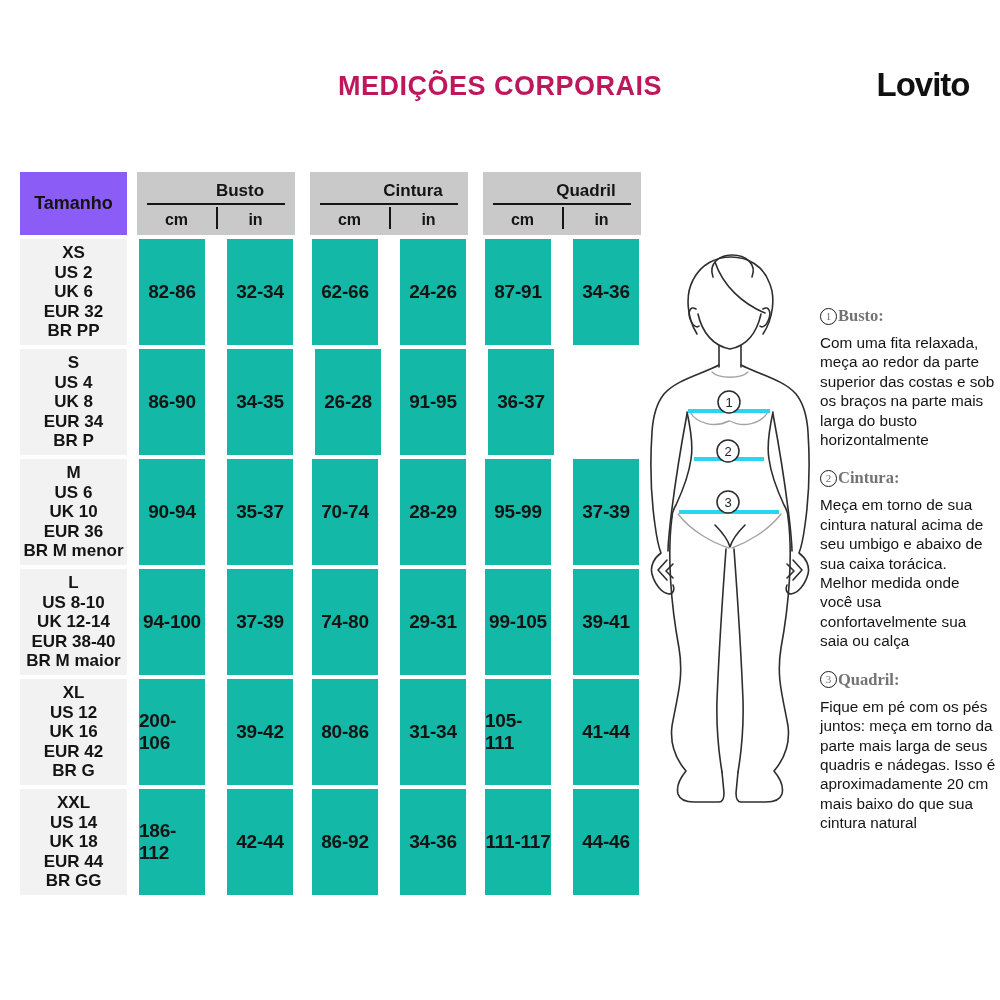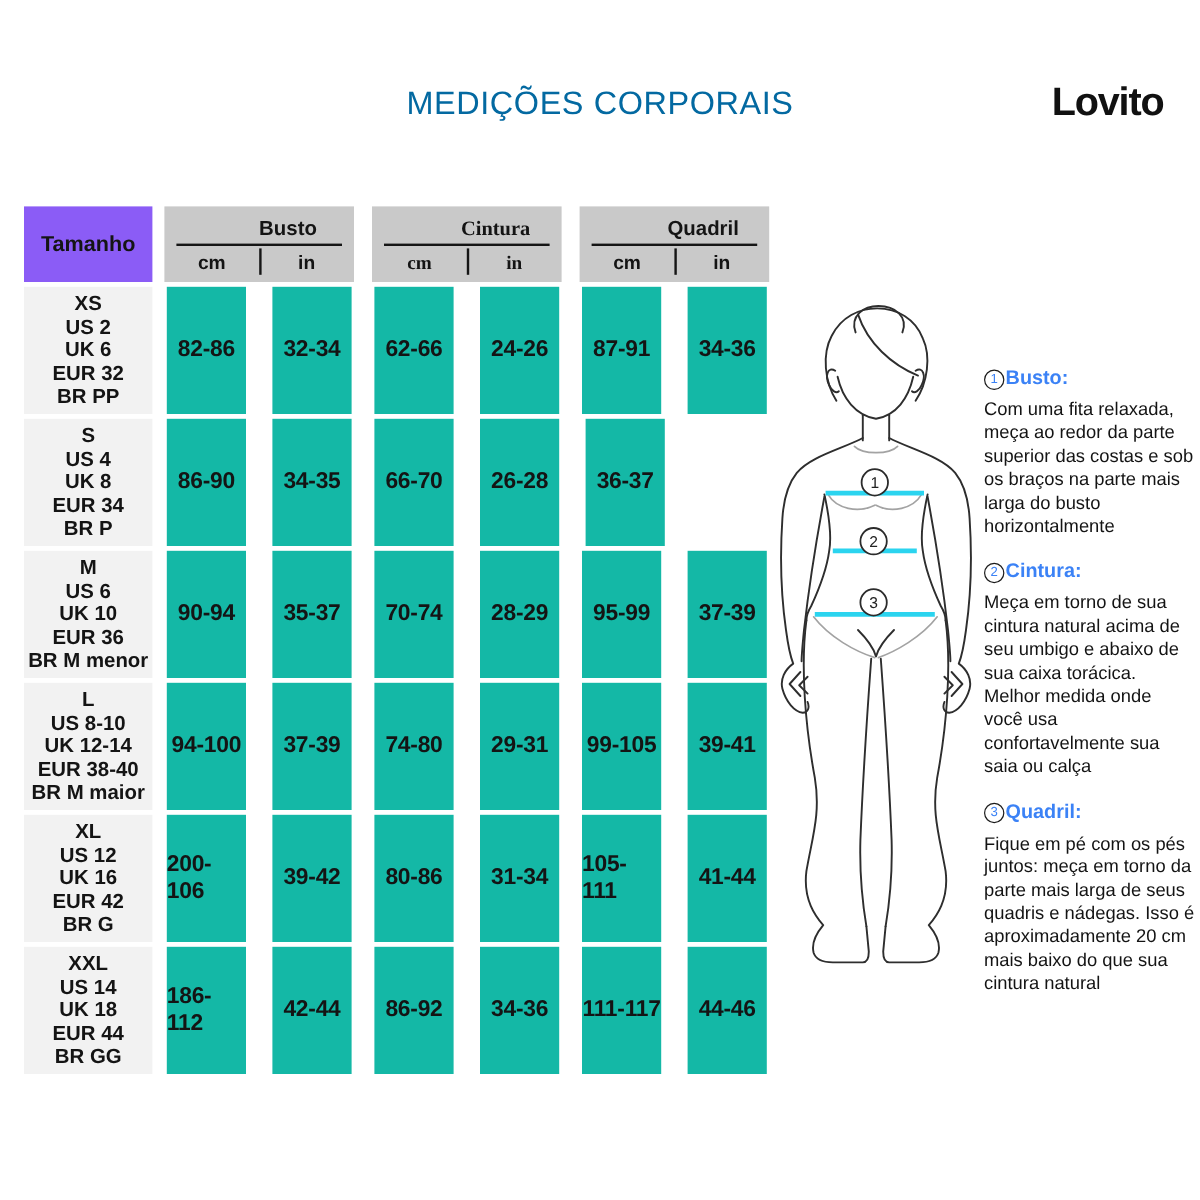--- a/index.html
+++ b/index.html
@@ -11,7 +11,7 @@
   
   .page-title{
     position:absolute;top:71px;left:0;width:1000px;text-align:center;
-    font-size:27px;font-weight:400;letter-spacing:.5px;color:#0369a1;
+    font-size:27px;font-weight:700;letter-spacing:.5px;color:#be185d;
   }
   .brand{
     position:absolute;top:66px;left:858px;width:130px;text-align:center;

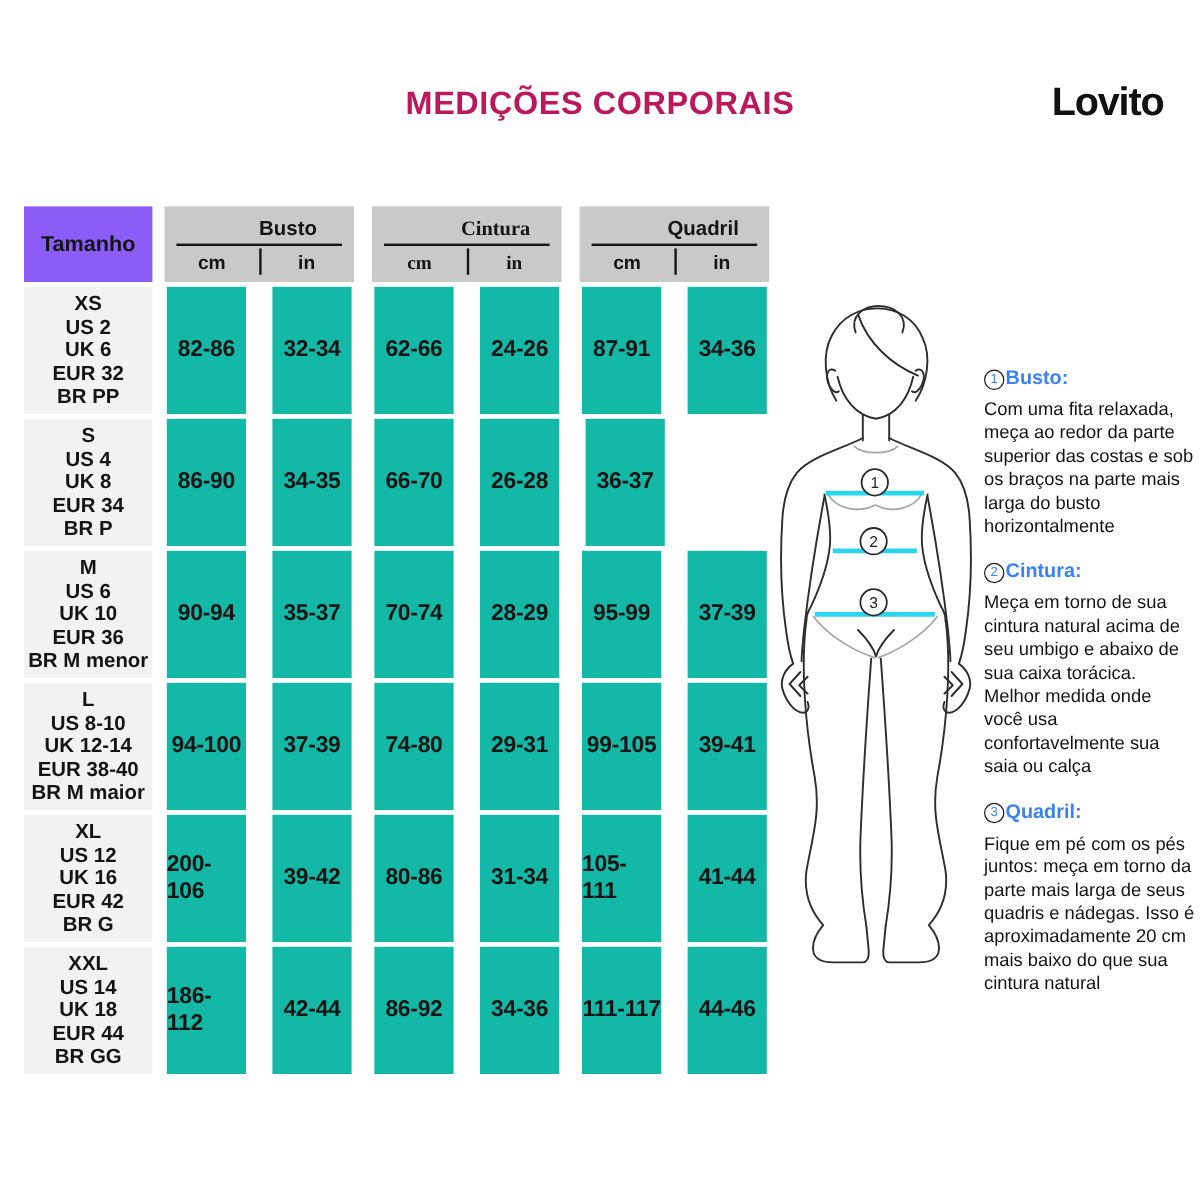--- a/index.html
+++ b/index.html
@@ -26,7 +26,7 @@
   }
   .hdr-group{width:158px;background:#c9c9c9;display:flex;flex-direction:column;}
   .hdr-group.g-busto{margin-left:10px;}
-  .hdr-group.g-cintura{margin-left:15px;font-family:Liberation Serif, serif;}
+  .hdr-group.g-cintura{margin-left:15px;}
   .hdr-group.g-quadril{margin-left:15px;}
   .grp-label{
     height:29px;display:flex;align-items:flex-end;justify-content:center;

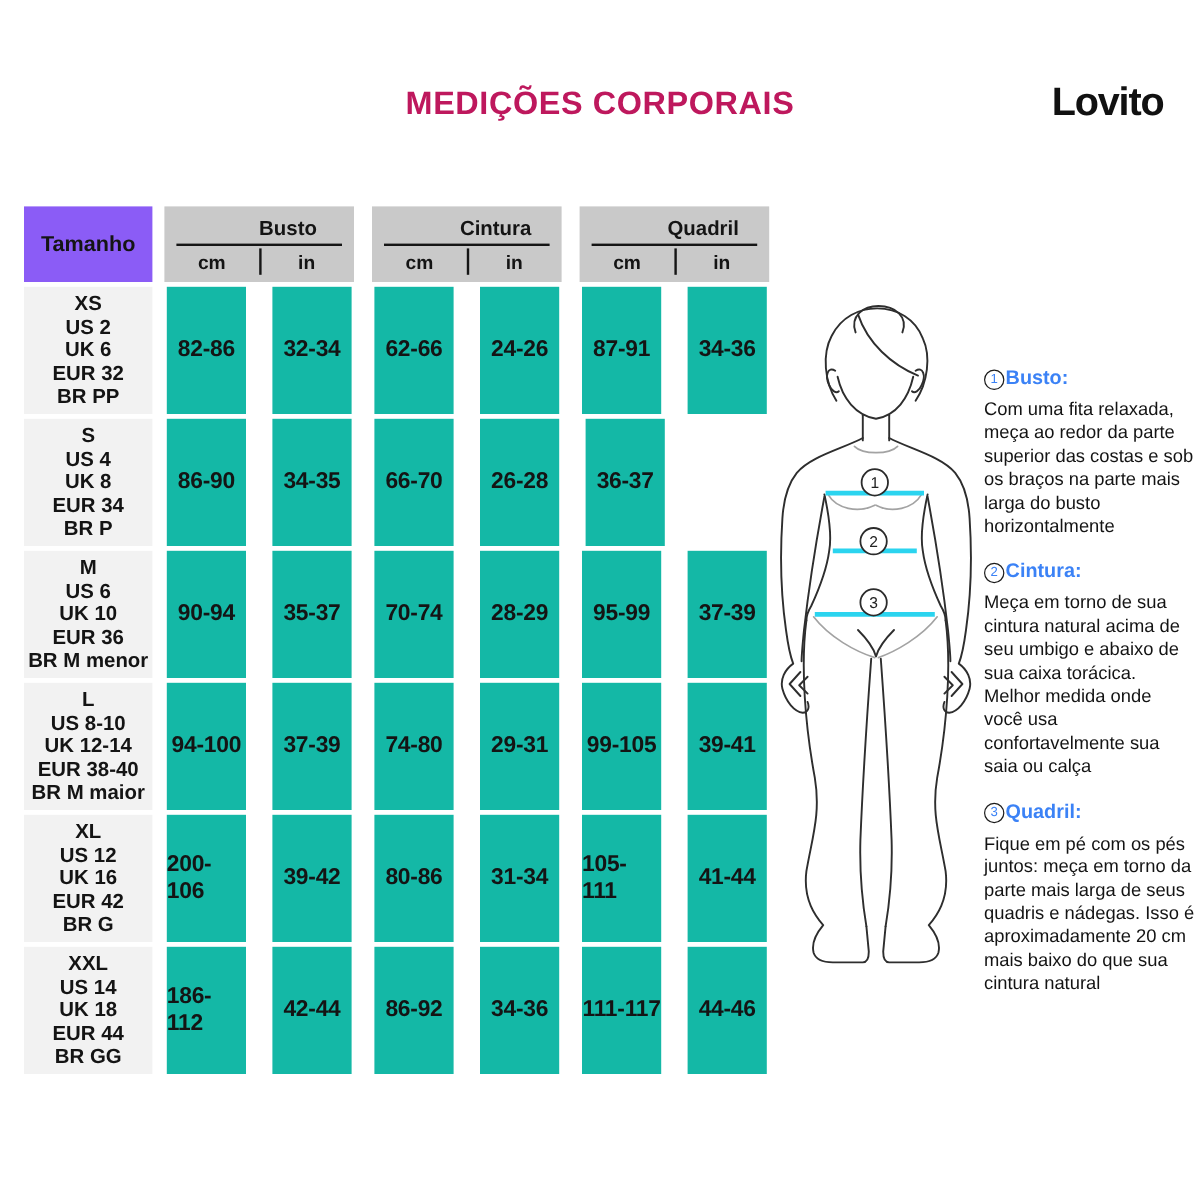--- a/index.html
+++ b/index.html
@@ -60,7 +60,7 @@
   .figure-wrap{position:absolute;left:638px;top:248px;width:184px;height:575px;}
   
   .instructions{position:absolute;left:820px;top:306px;width:176px;}
-  .instr-title{font-size:16.5px;font-weight:700;margin:0 0 7px 0;color:#3b82f6;}
+  .instr-title{font-size:16.5px;font-weight:700;margin:0 0 7px 0;color:#737373;font-family:Liberation Serif, serif;}
   .instr-text{font-size:15.3px;line-height:19.4px;margin:0 0 19px 0;color:#141414;}
   .cnum{
     display:inline-block;width:15px;height:15px;border:1.3px solid #1b1b1b;border-radius:50%;

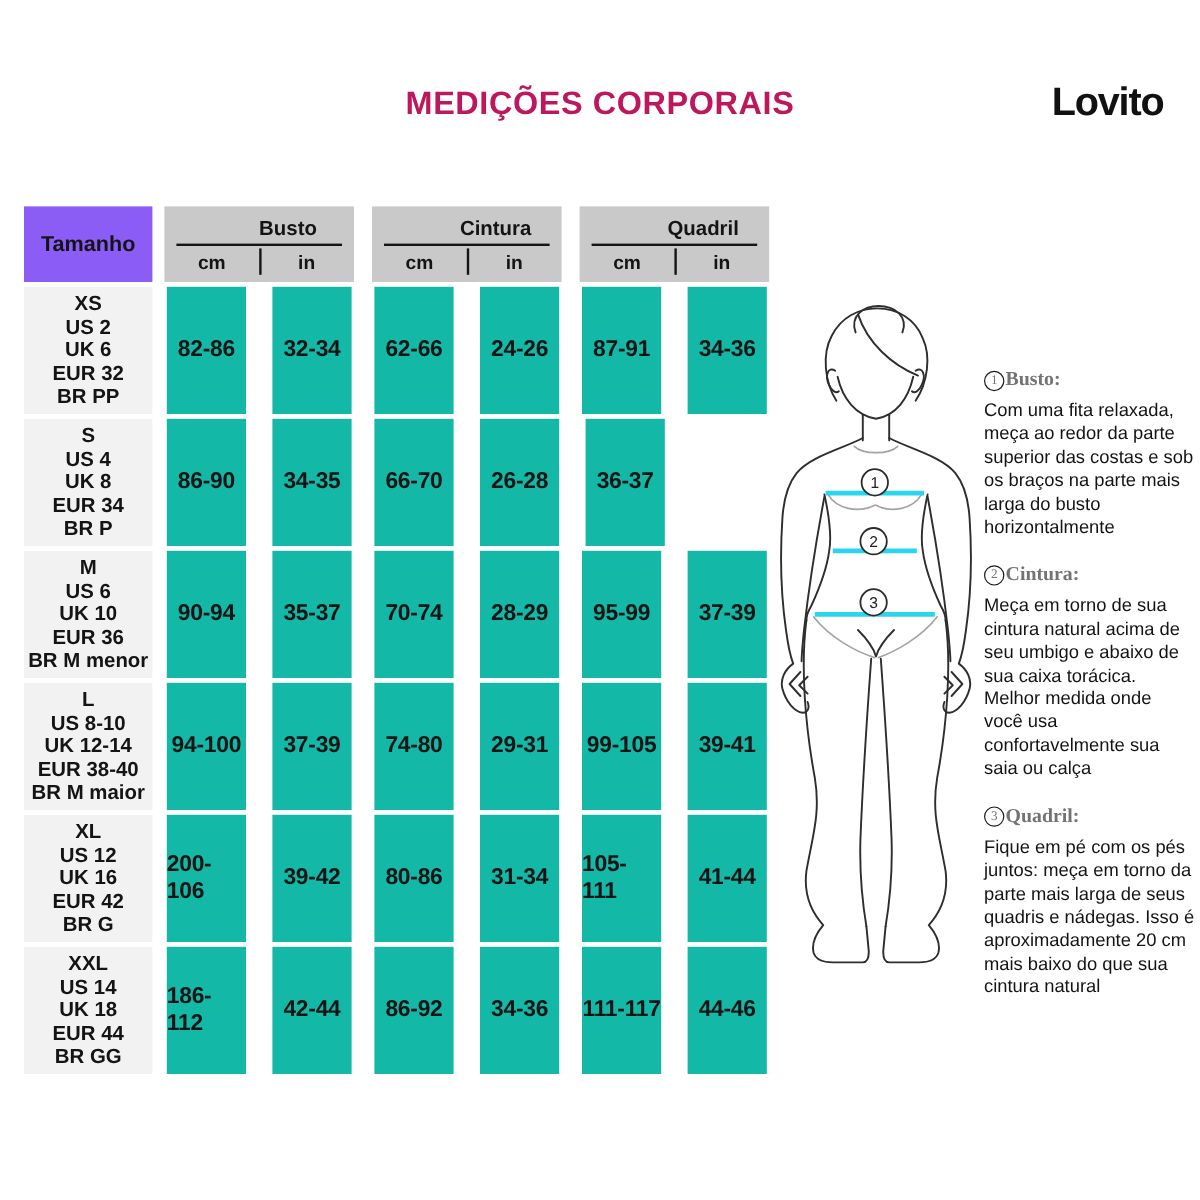--- a/index.html
+++ b/index.html
@@ -131,7 +131,6 @@
 BR P</div>
     <div class="c-val b-cm">86-90</div>
     <div class="c-val b-in">34-35</div>
-    <div class="c-val c-cm">66-70</div>
     <div class="c-val c-in">26-28</div>
     <div class="c-val q-in">36-37</div>
   </div>

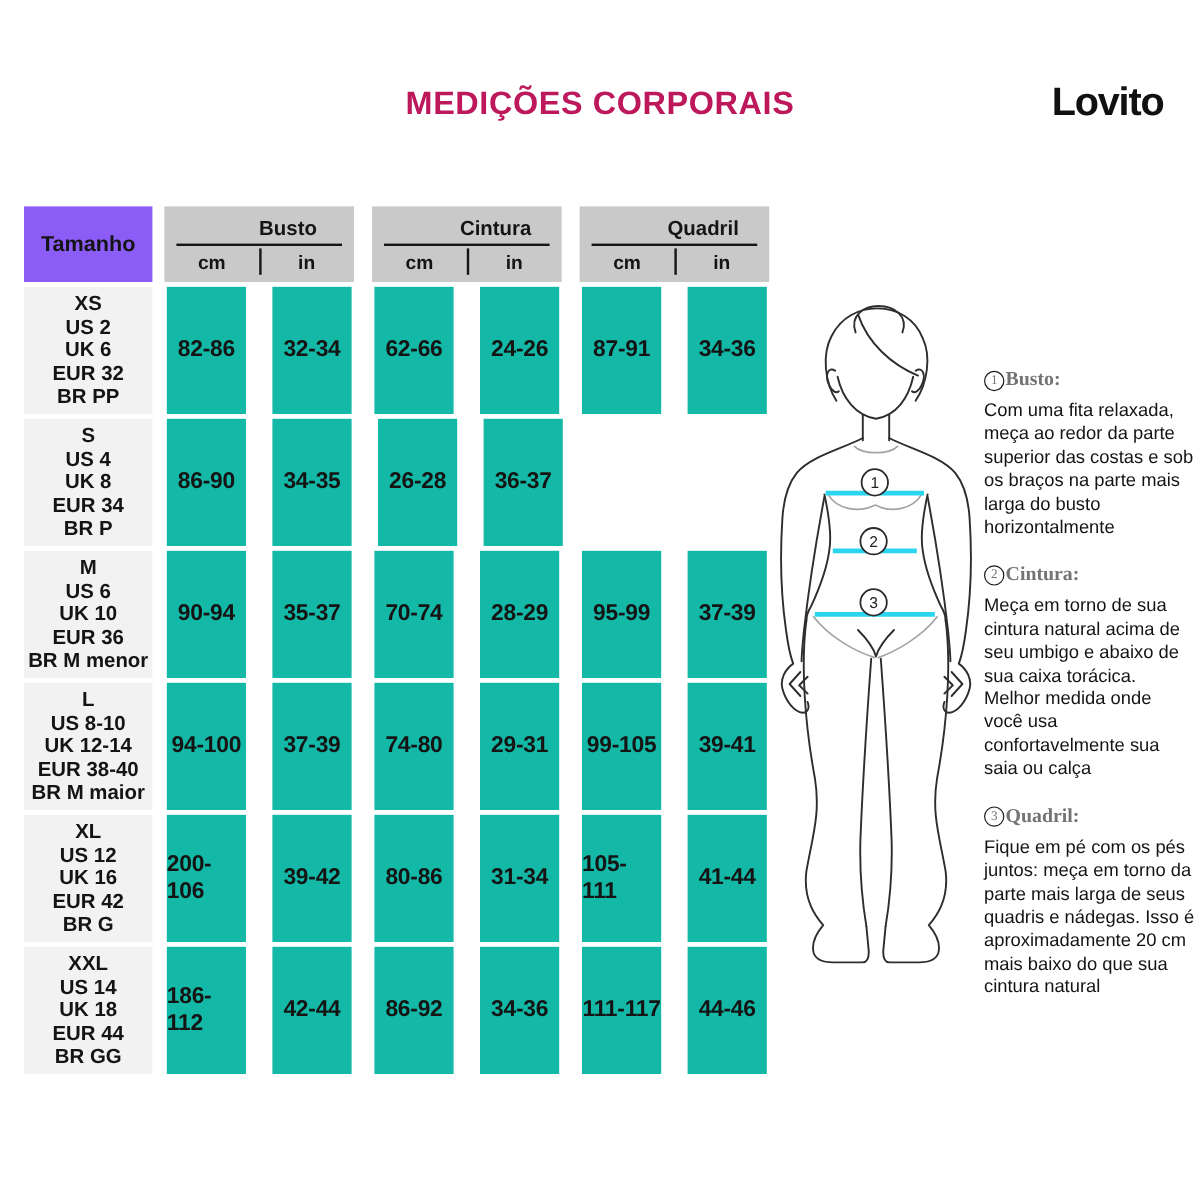--- a/index.html
+++ b/index.html
@@ -132,6 +132,7 @@
     <div class="c-val b-cm">86-90</div>
     <div class="c-val b-in">34-35</div>
     <div class="c-val c-in">26-28</div>
+    <div class="c-val q-cm">91-95</div>
     <div class="c-val q-in">36-37</div>
   </div>
 

